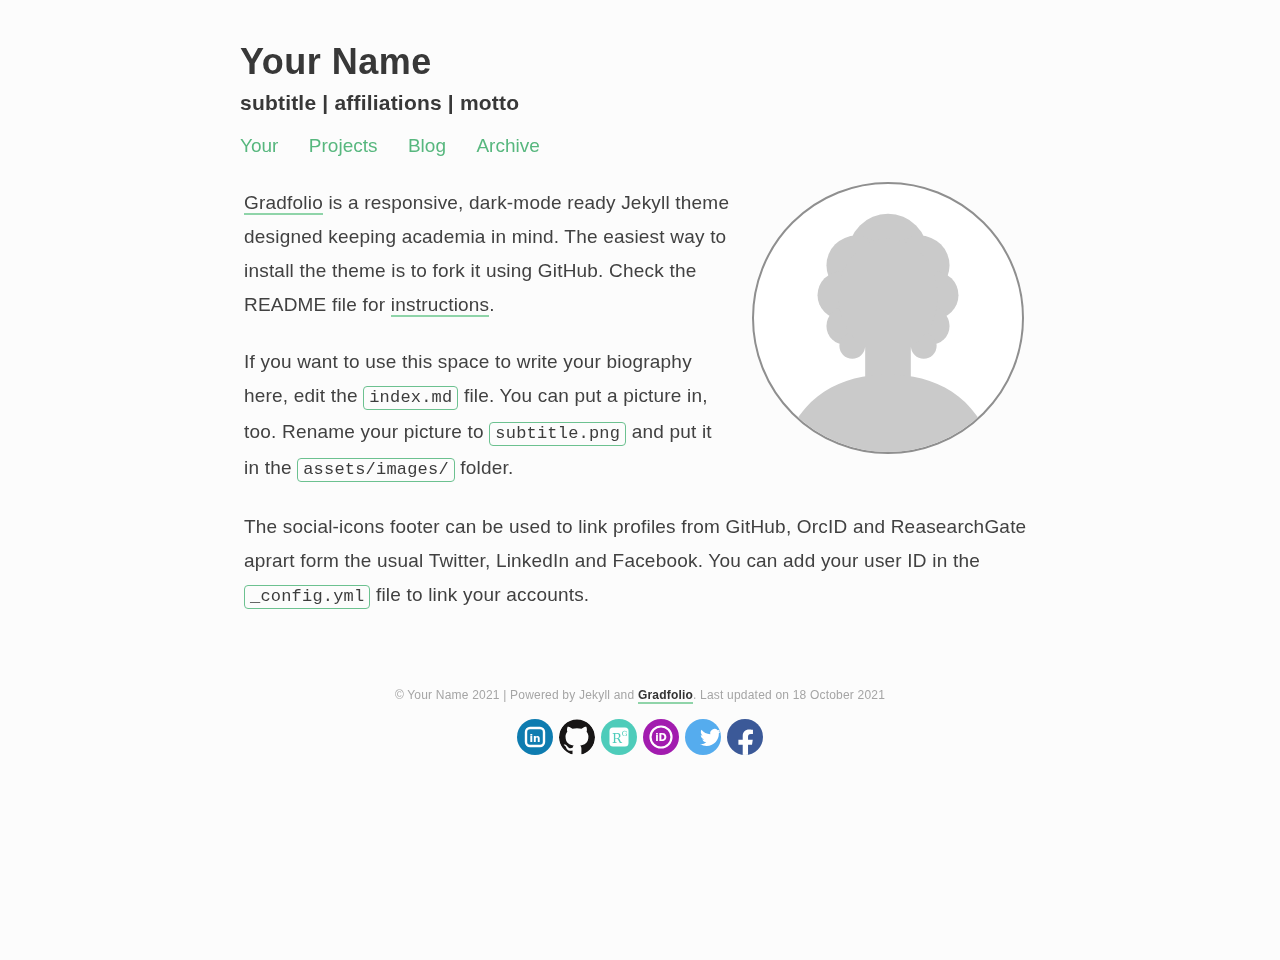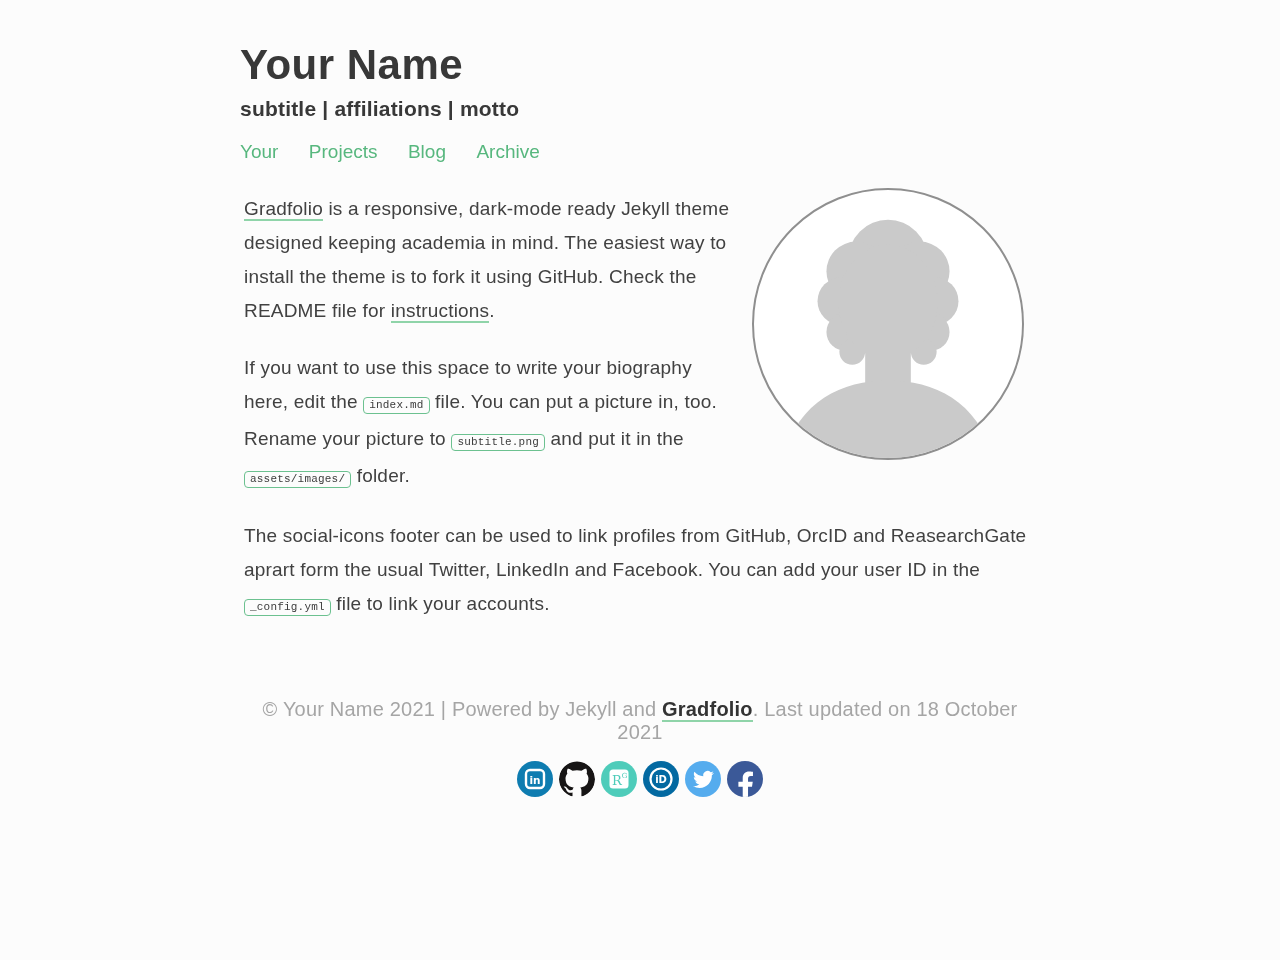--- a/index.html
+++ b/index.html
@@ -17,7 +17,7 @@
   .container{width:800px;margin:0 auto;padding-top:44px;}
 
   
-  h1.site-title{margin:0;font-size:42px;line-height:1.0;font-weight:700;color:var(--heading);letter-spacing:.5px;}
+  h1.site-title{margin:0;font-size:36px;line-height:1.0;font-weight:700;color:var(--heading);letter-spacing:.5px;}
   .site-subtitle{margin:11px 0 16px;font-size:21px;line-height:1.1;font-weight:700;color:var(--heading);letter-spacing:.2px;}
   nav.site-nav{margin-top:21px;}
   nav.site-nav a{color:var(--accent);text-decoration:none;font-size:19px;margin-right:26px;cursor:pointer;}

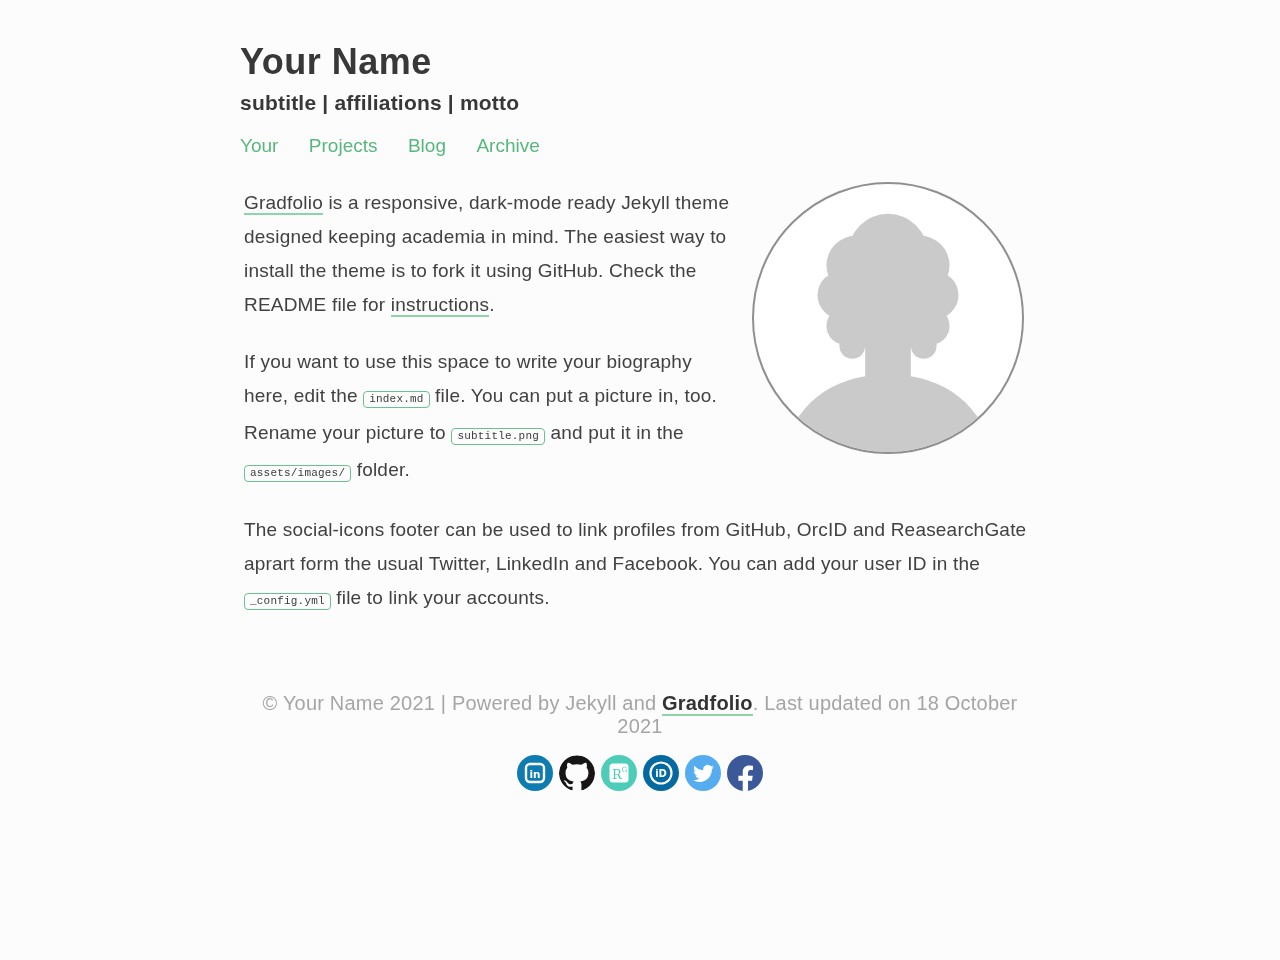--- a/index.html
+++ b/index.html
@@ -37,7 +37,7 @@
   }
   code.inline-code{
     font-family:"Liberation Mono","DejaVu Sans Mono",monospace;
-    font-size:11px;color:#3c3c3c;background:var(--bg);
+    font-size:17px;color:#3c3c3c;background:var(--bg);
     border:1px solid var(--code-border);border-radius:4px;
     padding:1px 5px 2px;white-space:nowrap;
   }

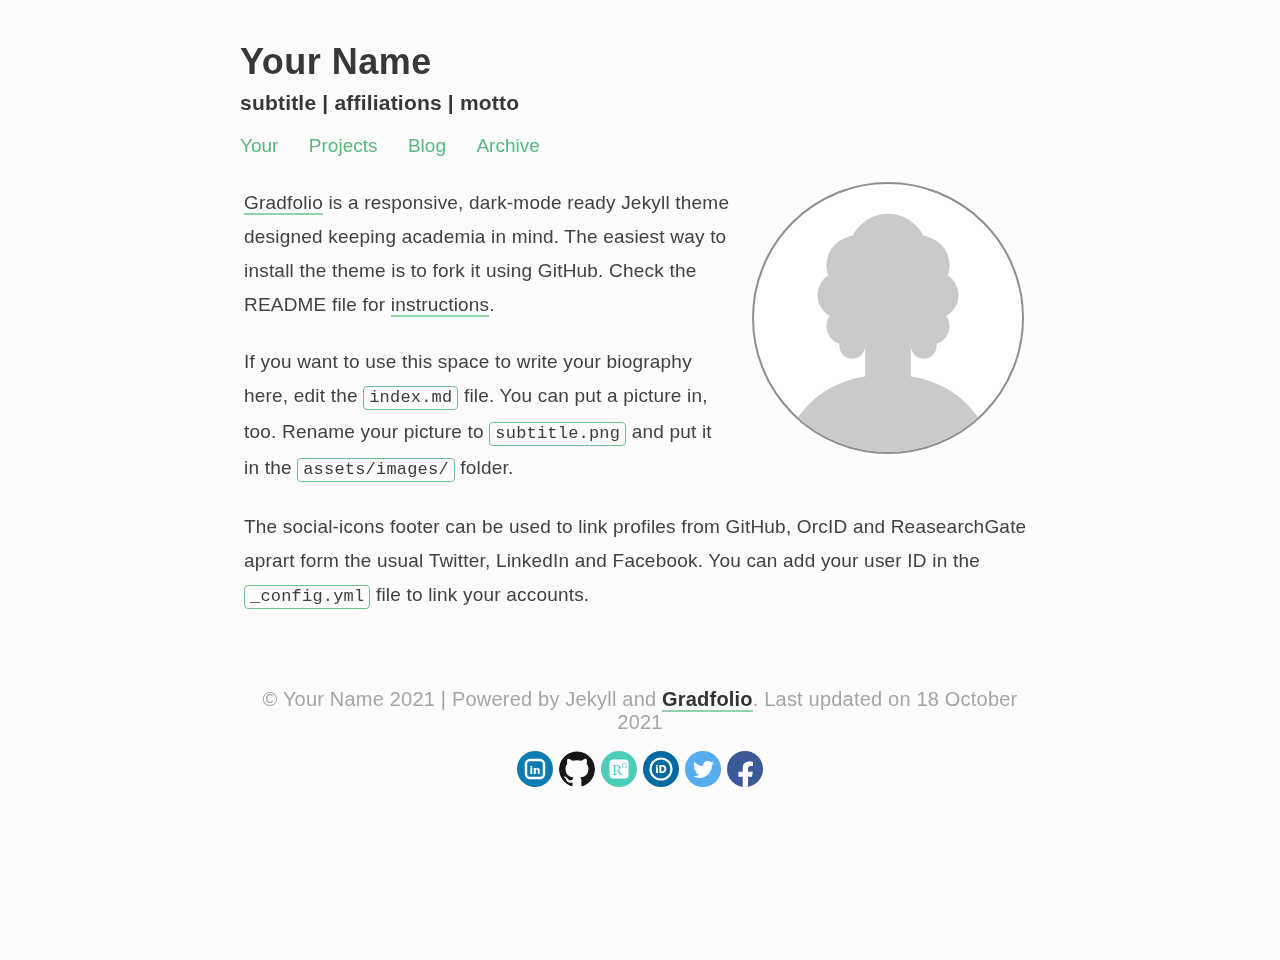--- a/index.html
+++ b/index.html
@@ -44,7 +44,7 @@
 
   
   footer{clear:both;padding-top:51px;text-align:center;}
-  .footer-credit{color:var(--muted);font-size:20px;letter-spacing:.2px;}
+  .footer-credit{color:var(--muted);font-size:12px;letter-spacing:.2px;}
   .footer-credit .inline-link{color:#333333;font-weight:600;}
   .social-row{margin-top:17px;display:flex;justify-content:center;gap:6px;}
   .badge{

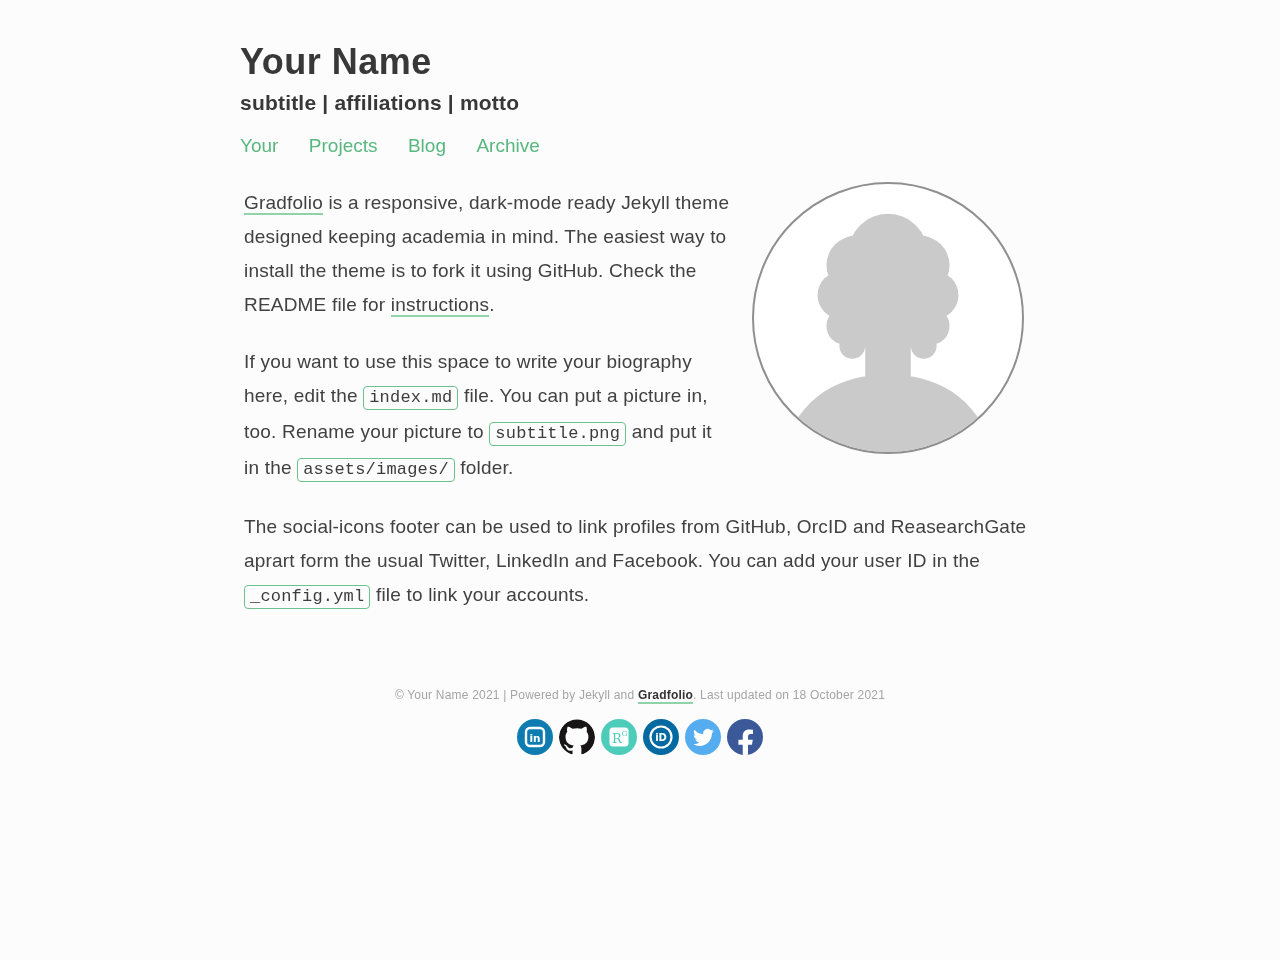--- a/index.html
+++ b/index.html
@@ -49,7 +49,7 @@
   .social-row{margin-top:17px;display:flex;justify-content:center;gap:6px;}
   .badge{
     width:36px;height:36px;border-radius:50%;position:relative;overflow:hidden;
-    display:flex;align-items:center;justify-content:center;cursor:pointer;flex:0 0 auto;
+    display:flex;align-items:center;justify-content:flex-end;cursor:pointer;flex:0 0 auto;
   }
   .badge svg{display:block;}
   .badge-fb svg{position:absolute;bottom:-2px;left:50%;transform:translateX(-46%);}

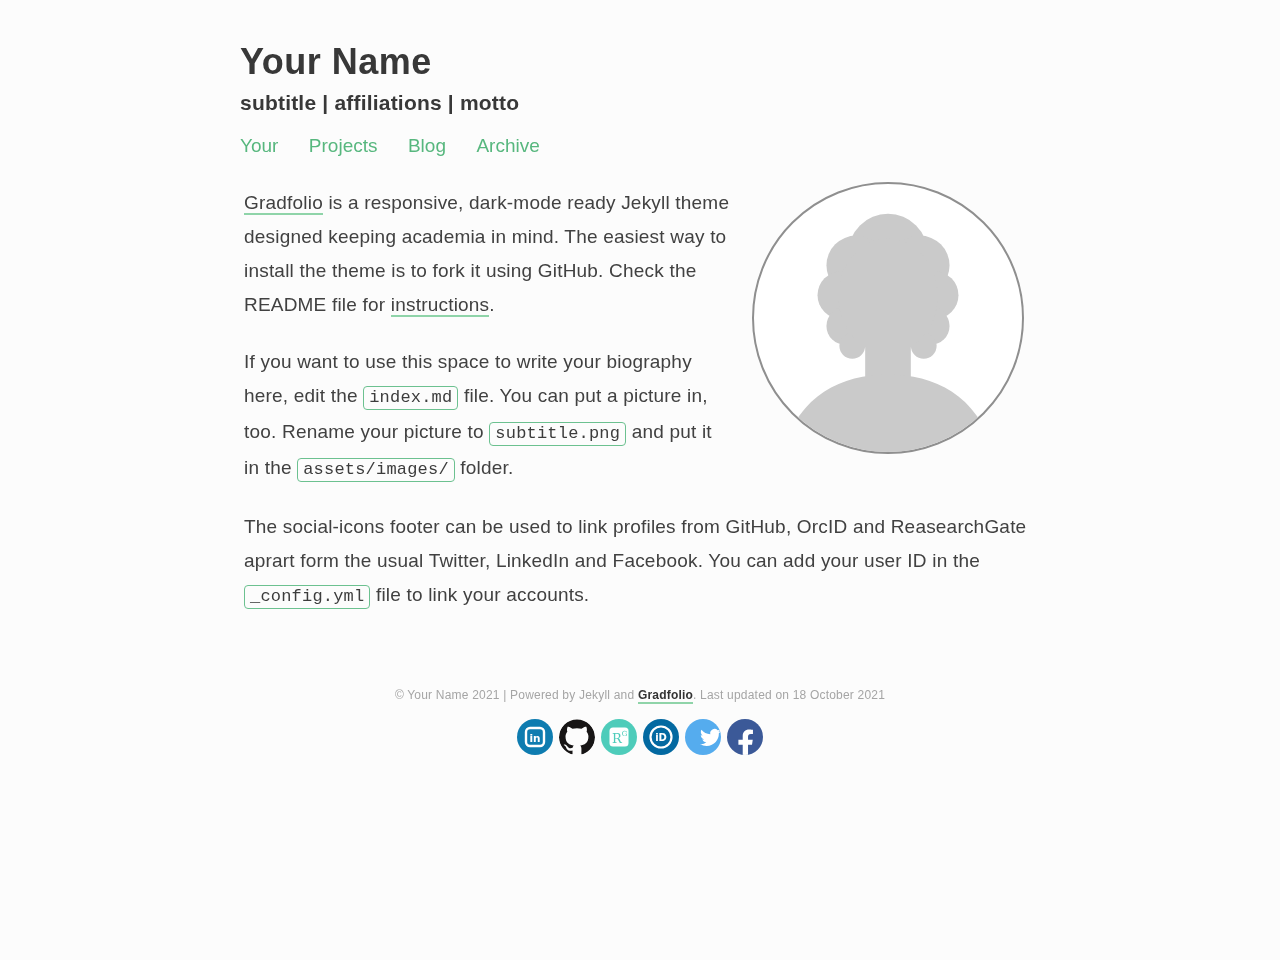--- a/index.html
+++ b/index.html
@@ -121,7 +121,7 @@
         </svg>
       </a>
 
-      <a class="badge" aria-label="ORCID" style="background-color: #0369a1; color: rgb(255, 255, 255);">
+      <a class="badge" aria-label="ORCID" style="background-color: #a21caf; color: rgb(255, 255, 255);">
         <svg viewBox="0 0 36 36" width="36" height="36">
           <circle cx="18" cy="18" r="10.5" fill="none" stroke="currentColor" stroke-width="2.2"></circle>
           <text x="18" y="22" font-size="10" font-weight="bold" fill="currentColor" text-anchor="middle" font-family="DejaVu Sans, sans-serif">iD</text>

